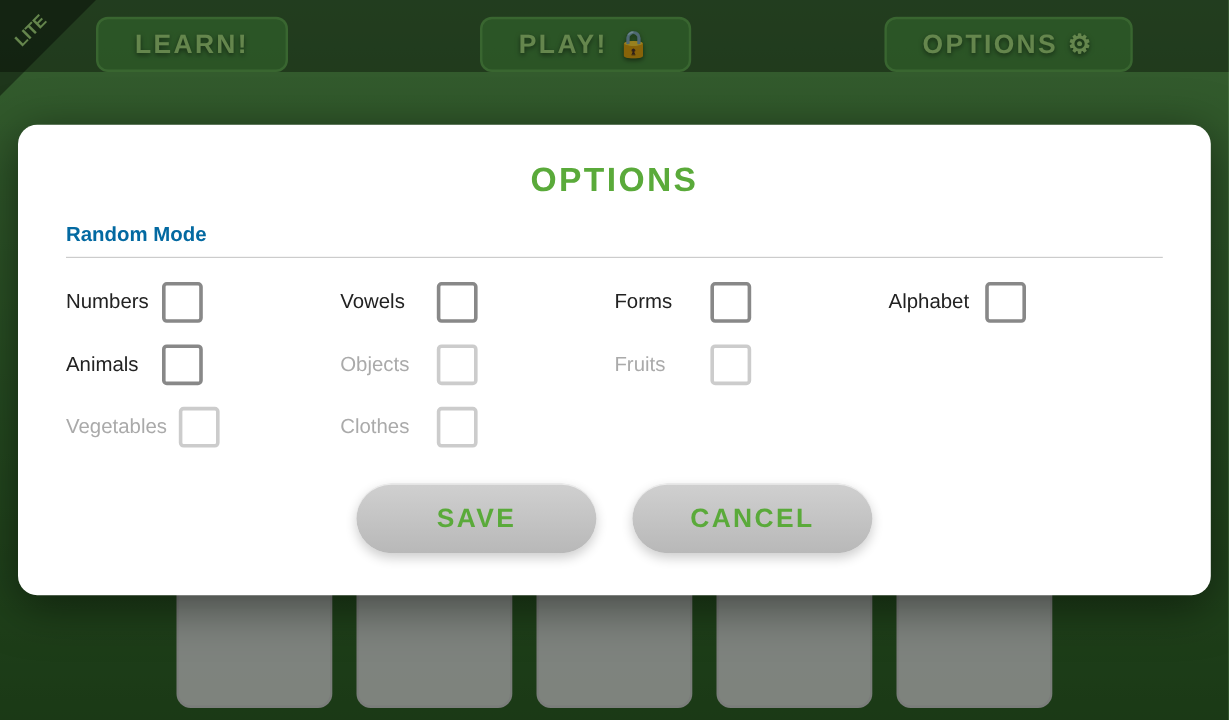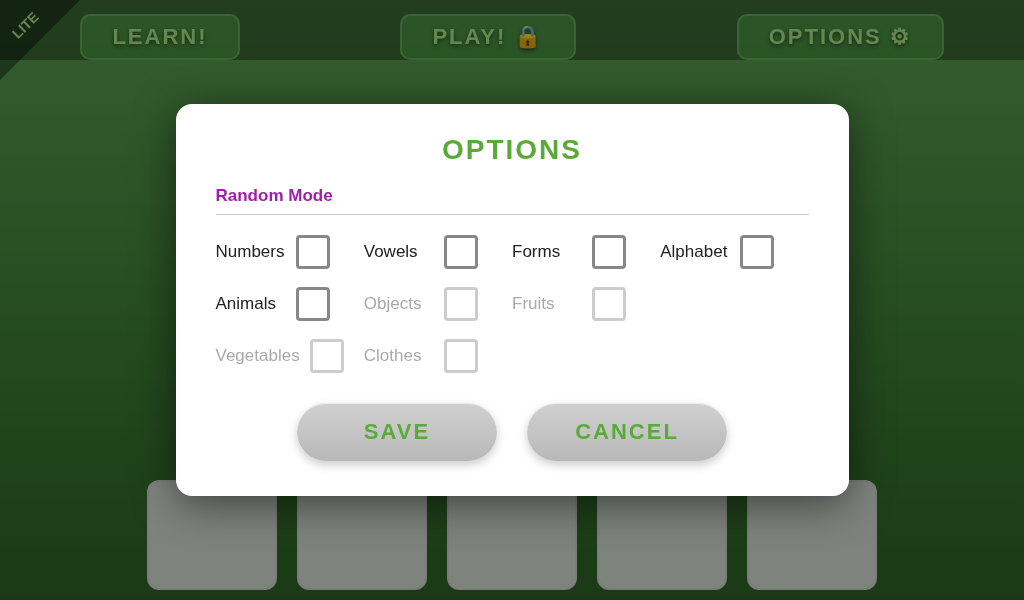--- a/index.html
+++ b/index.html
@@ -94,7 +94,7 @@
     .dialog {
       background: #ffffff;
       border-radius: 16px;
-      width: 673px;
+      width: 994px;
       padding: 30px 40px 35px;
       box-shadow: 0 8px 40px rgba(0,0,0,0.5);
     }

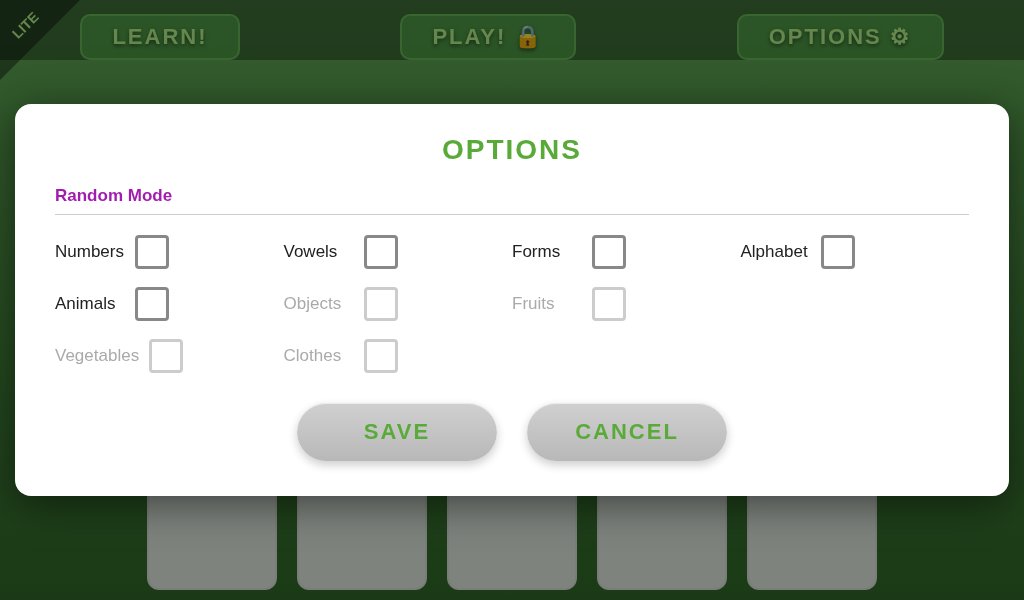--- a/index.html
+++ b/index.html
@@ -111,7 +111,7 @@
     .section-label {
       font-size: 17px;
       font-weight: bold;
-      color: #a21caf;
+      color: #0369a1;
       padding-bottom: 8px;
       border-bottom: 1px solid #ccc;
       margin-bottom: 20px;

